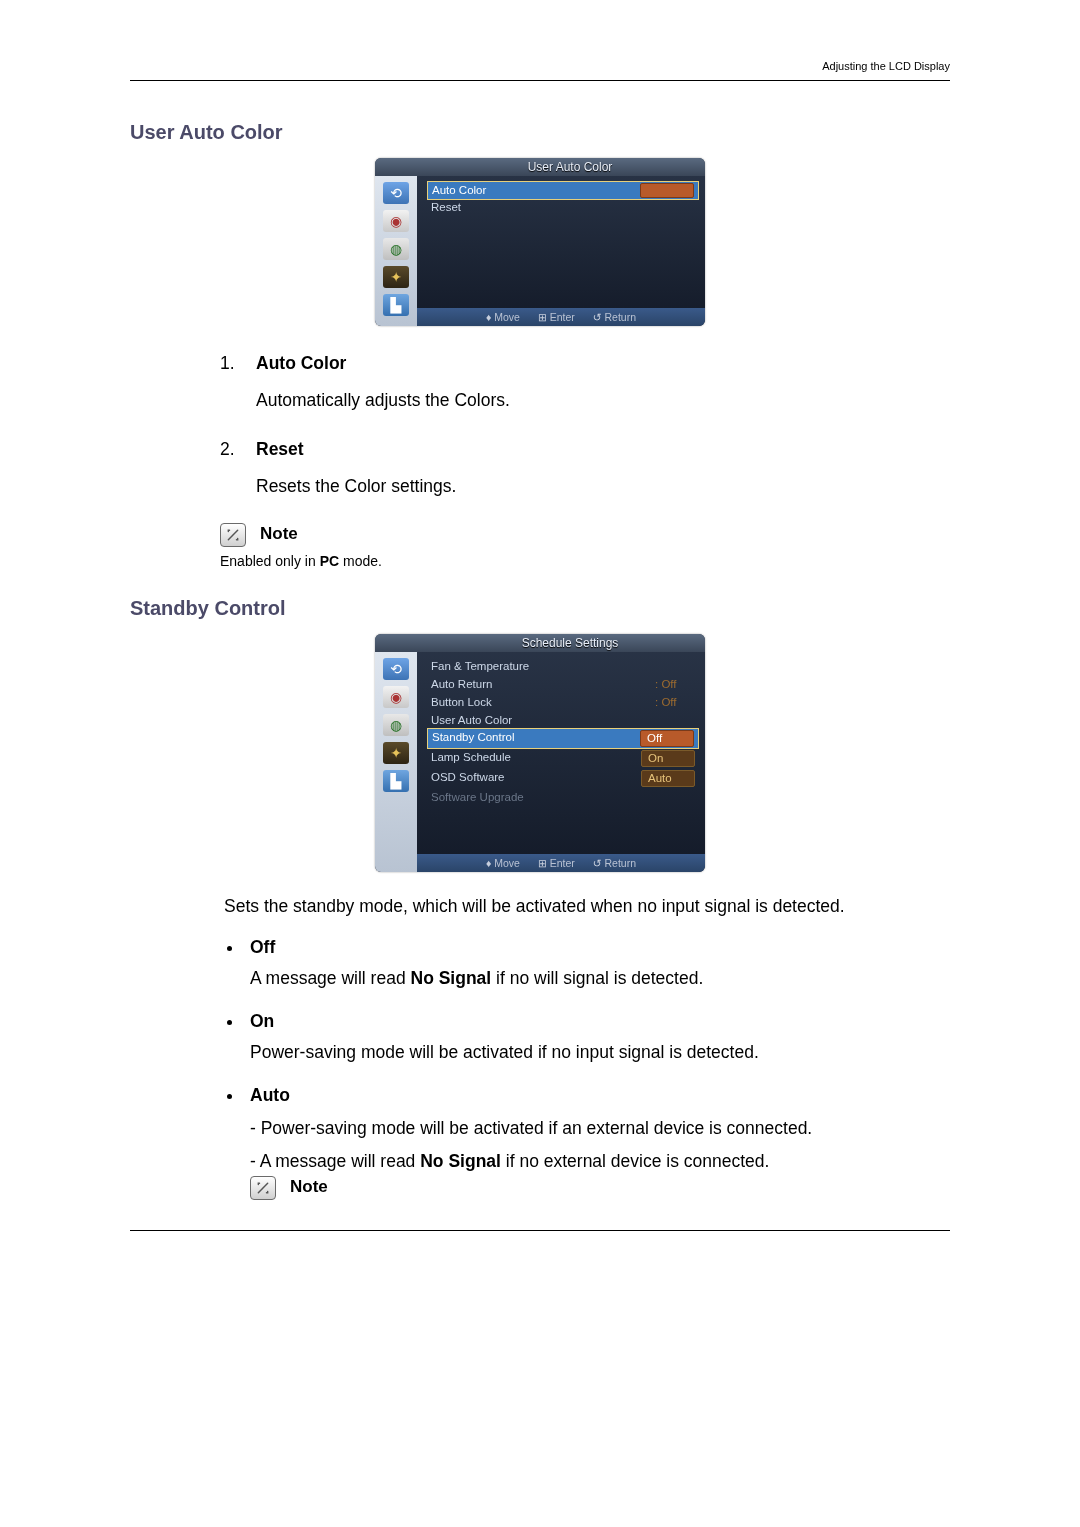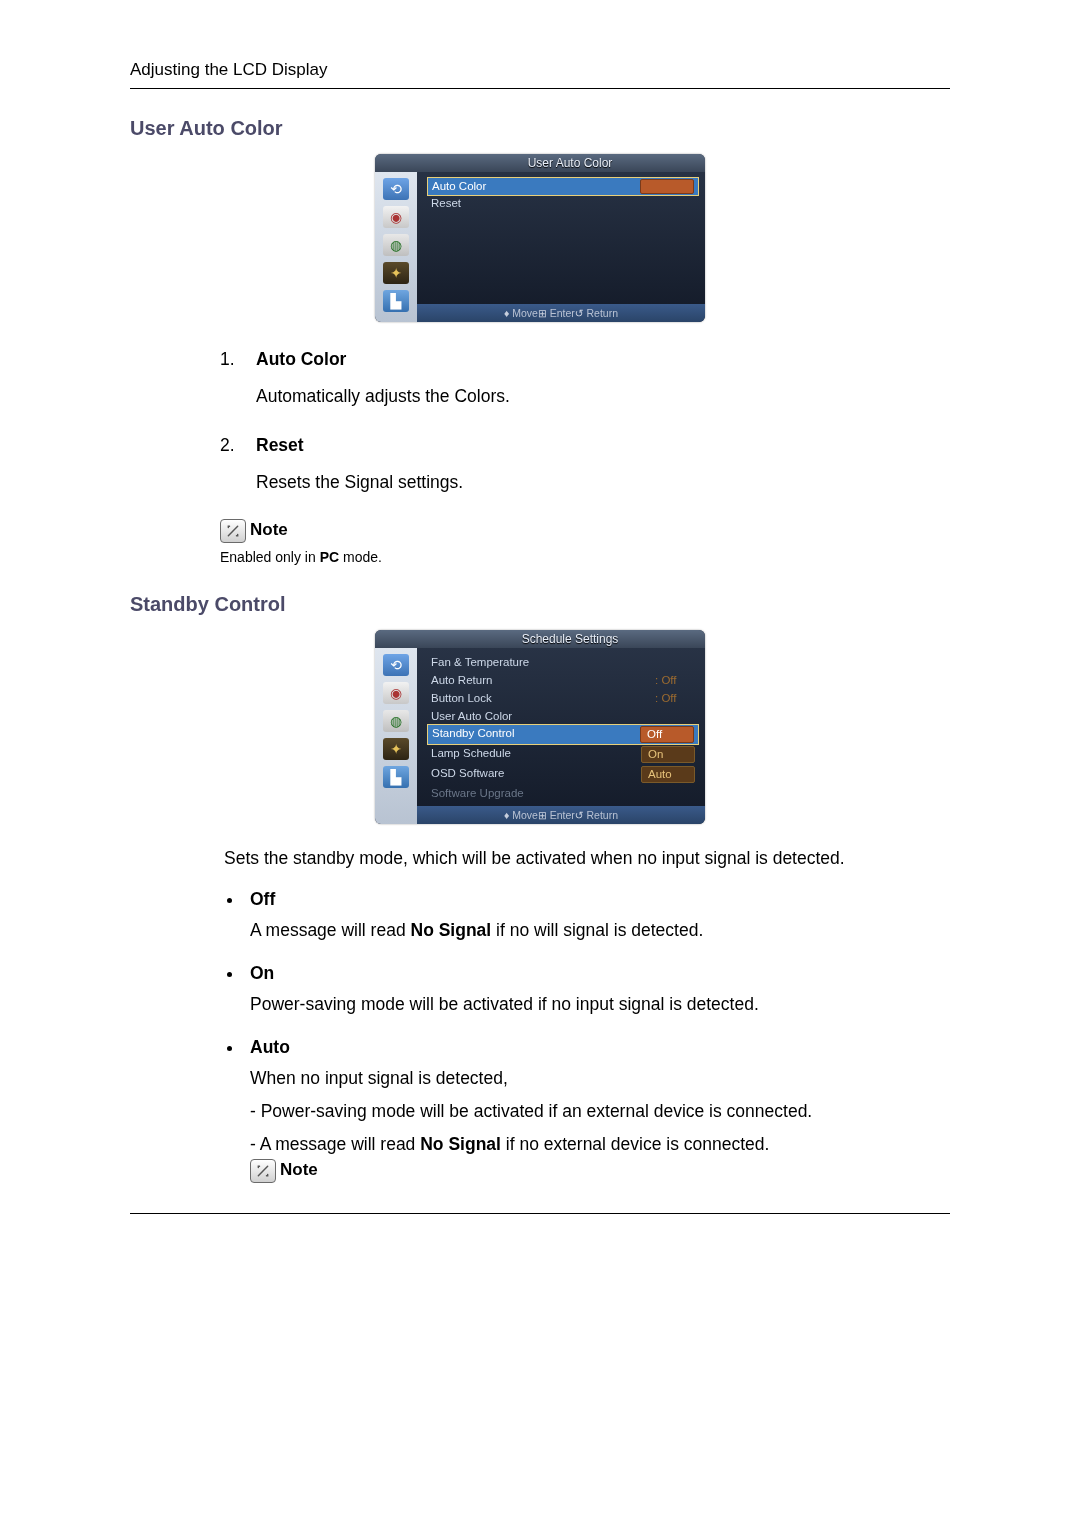--- a/index.html
+++ b/index.html
@@ -14,11 +14,11 @@
     padding: 60px 130px 60px 130px;
   }
   .header-line {
-    text-align: left;
-    font-size: 17px;
+    text-align: right;
+    font-size: 11px;
     padding-bottom: 8px;
     border-bottom: 1.5px solid #000;
-    margin-bottom: 28px;
+    margin-bottom: 40px;
   }
   h2.section {
     font-size: 20px;

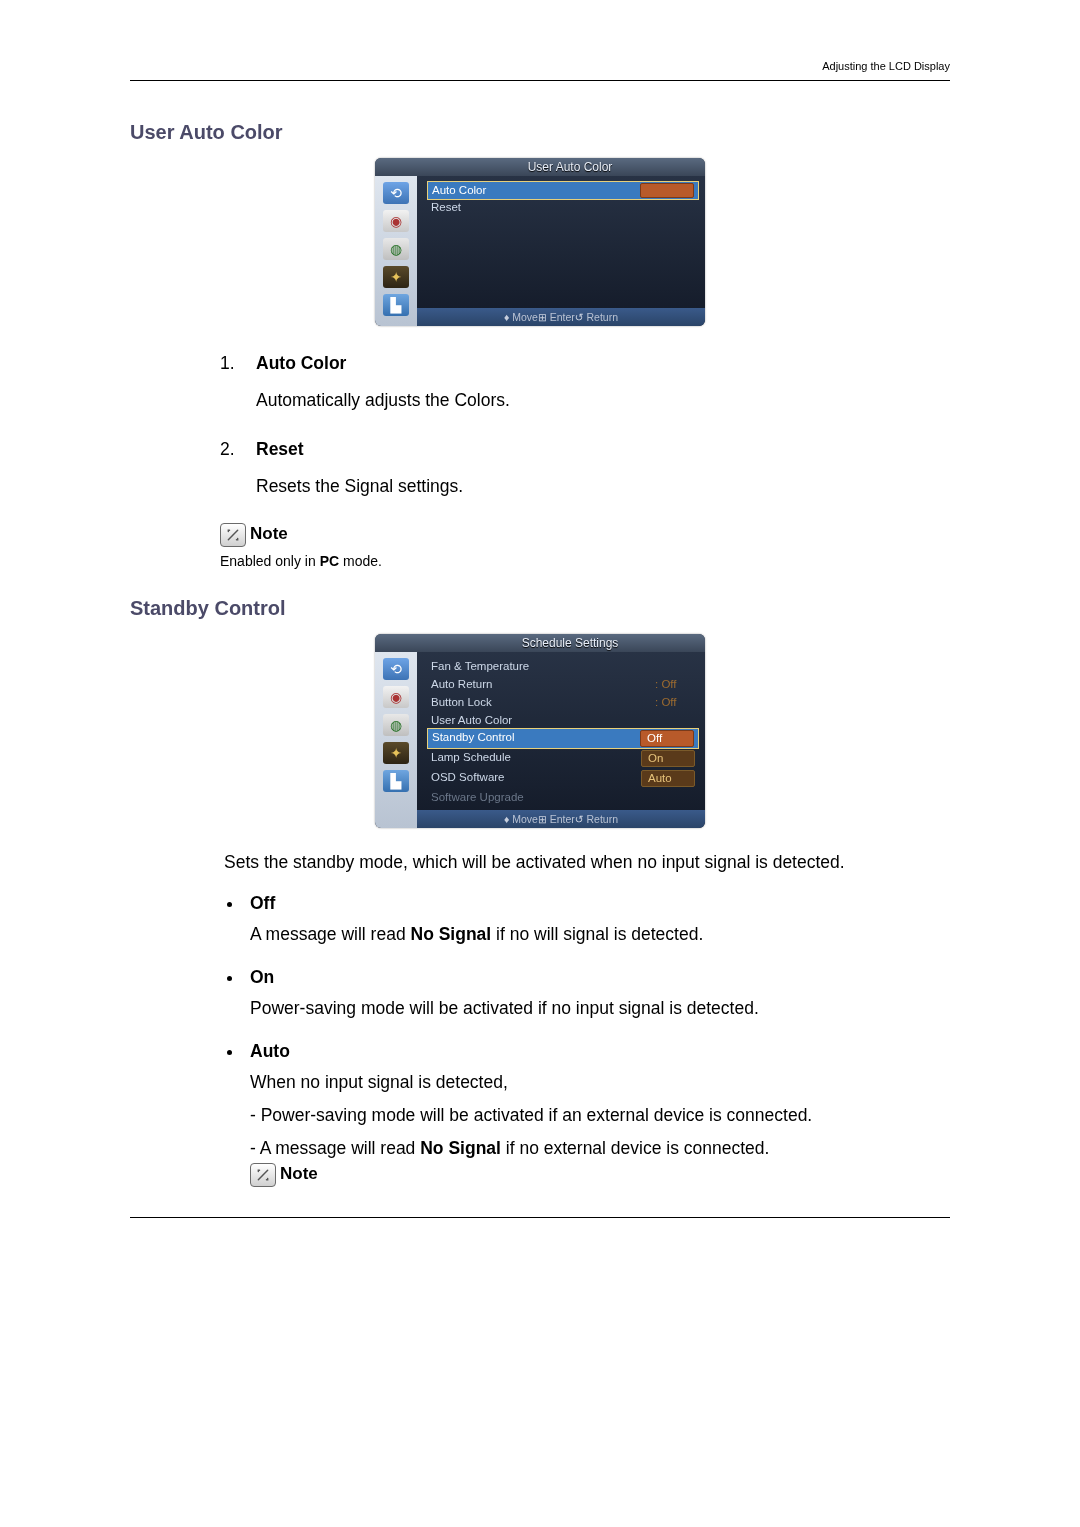--- a/index.html
+++ b/index.html
@@ -123,7 +123,8 @@
     padding: 3px 8px;
     display:flex;
     justify-content:center;
-    gap: 0;
+    gap: 18px;
+    margin-top: 44px;
   }
   .osd-nav span { opacity: 0.9; }
 

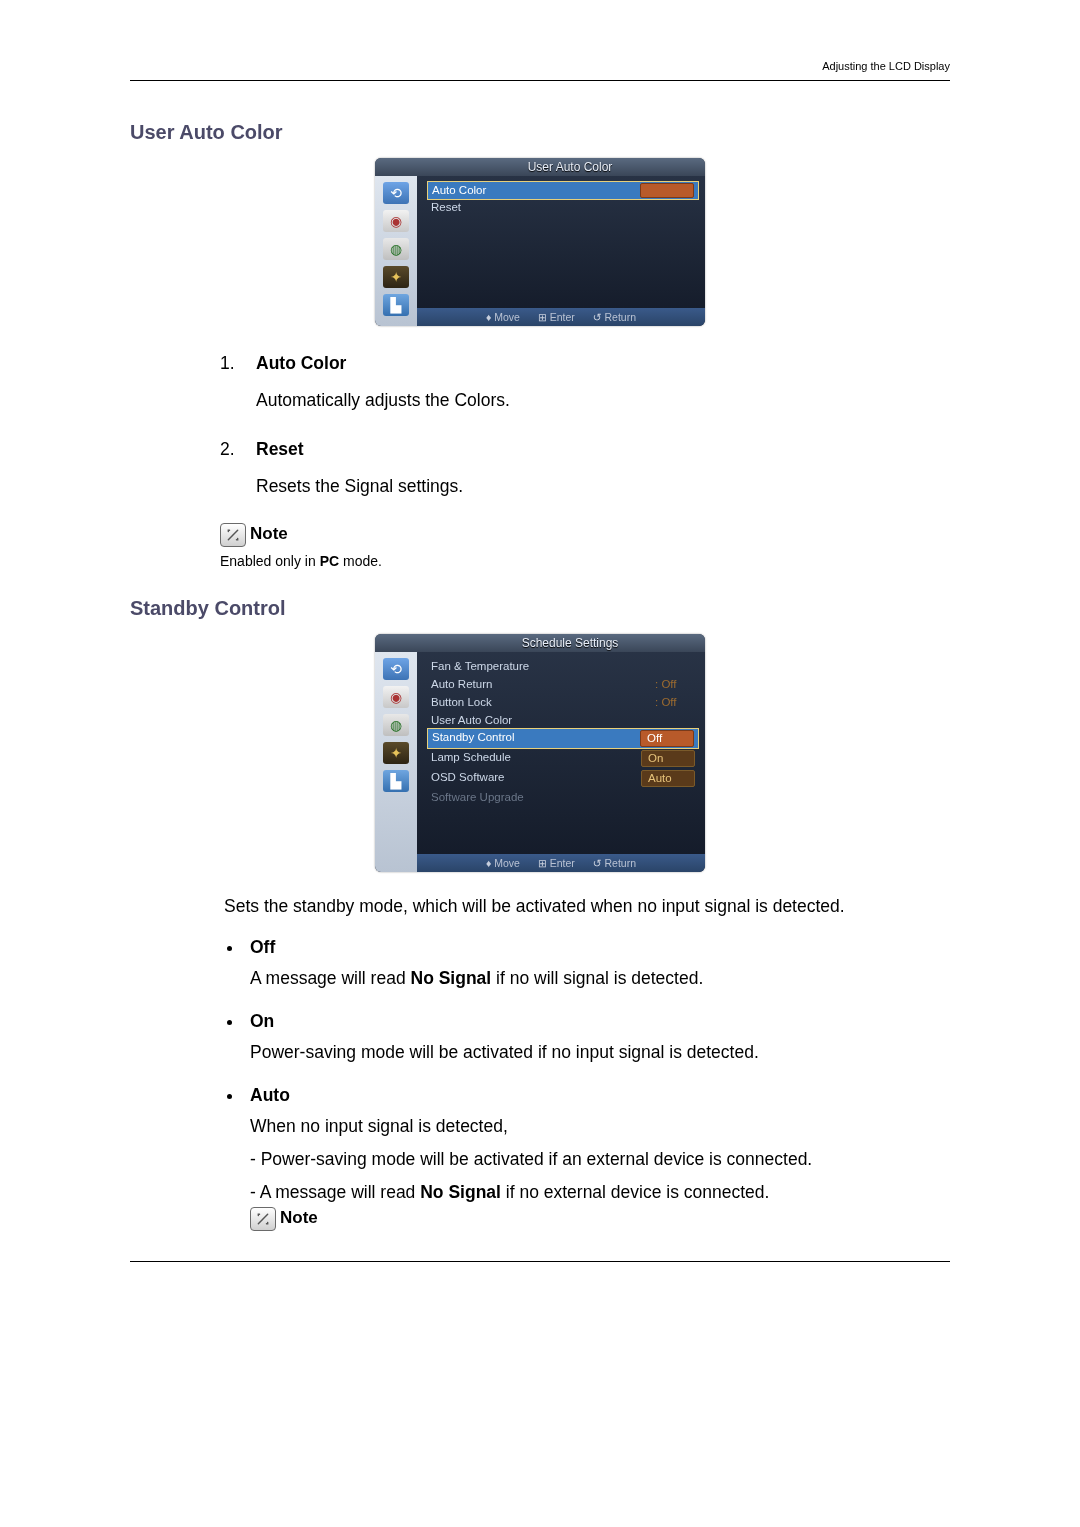--- a/index.html
+++ b/index.html
@@ -245,7 +245,7 @@
       </li>
       <li>
         <div class="item-title">Reset</div>
-        <div>Resets the Signal settings.</div>
+        <div>Resets the Color settings.</div>
       </li>
     </ol>
   </div>

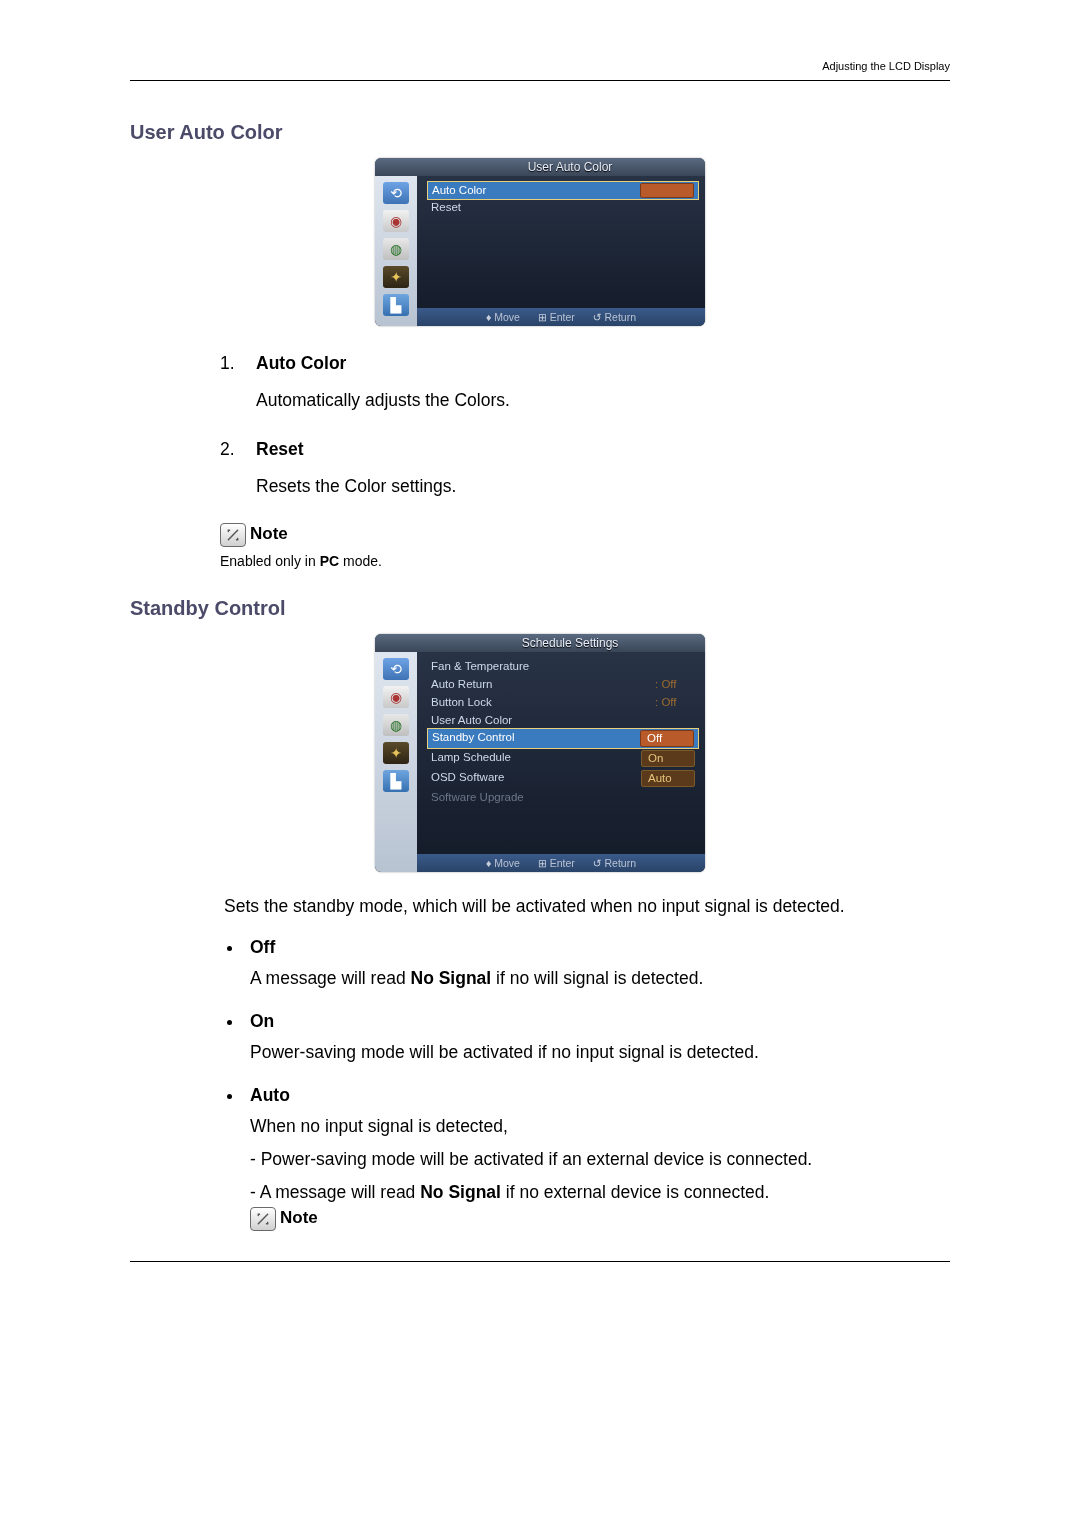--- a/index.html
+++ b/index.html
@@ -156,7 +156,7 @@
   .note-row {
     display:flex;
     align-items:center;
-    gap:4px;
+    gap:14px;
     margin: 4px 0 6px 90px;
   }
   .note-row.inner { margin-left: 0; }

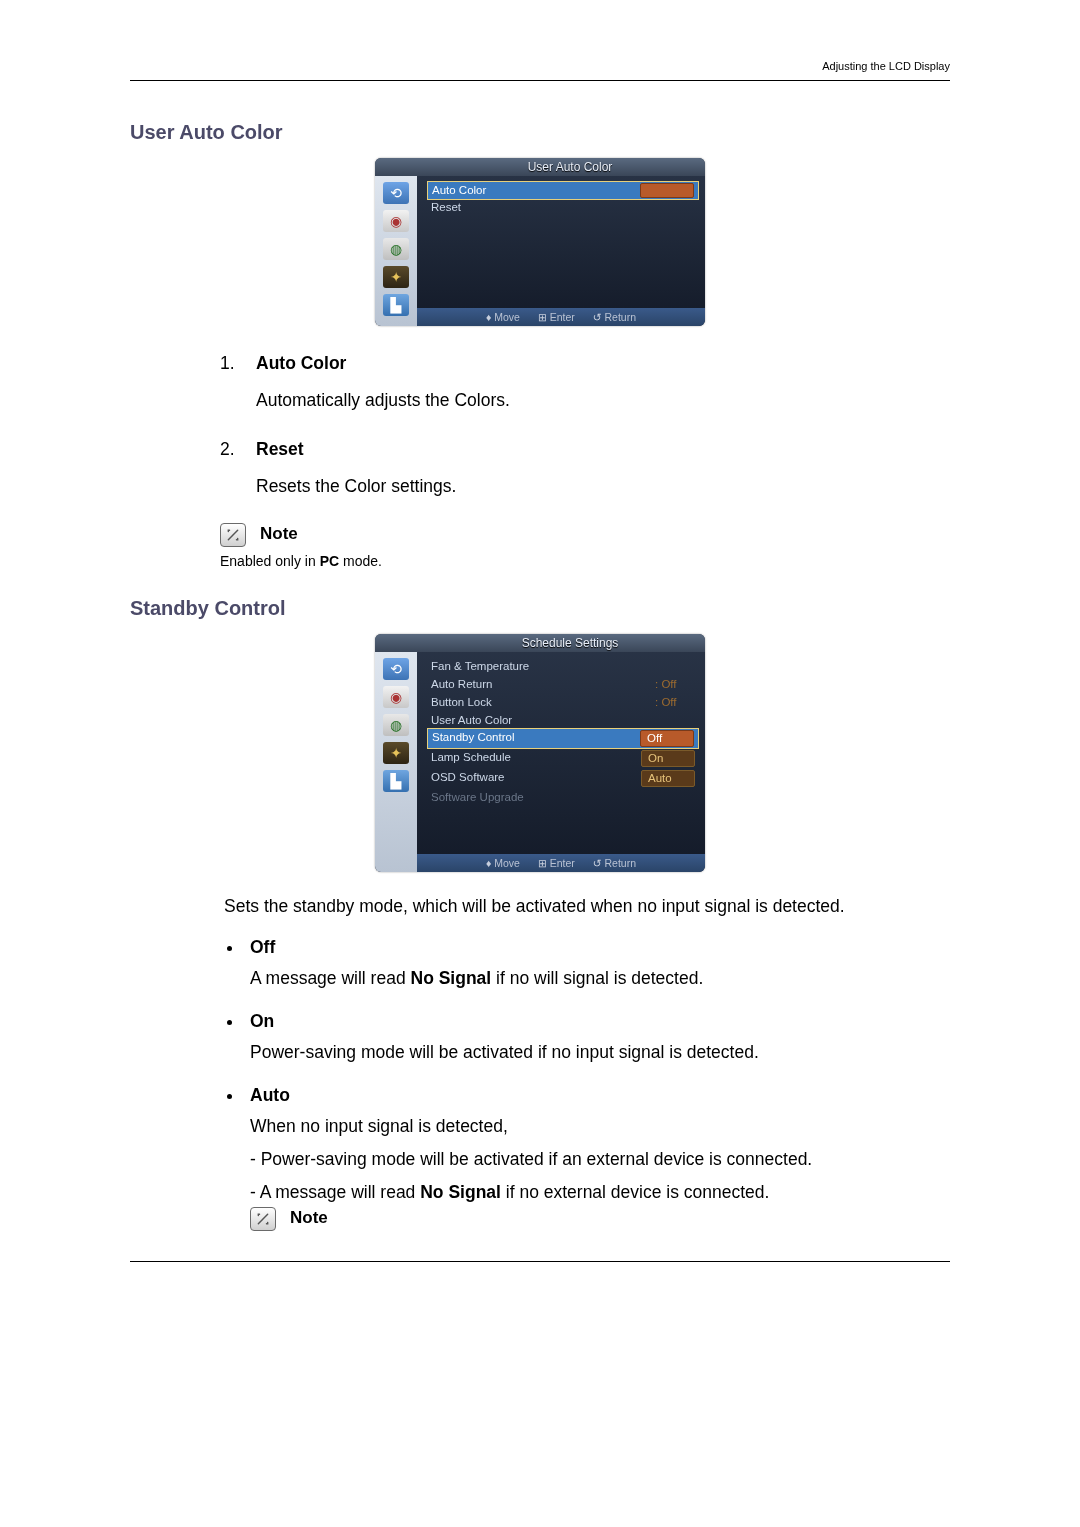--- a/index.html
+++ b/index.html
@@ -335,7 +335,6 @@
     </li>
     <li>
       <div class="item-title">Auto</div>
-      <div>When no input signal is detected,</div>
       <div class="subline">- Power-saving mode will be activated if an external device is connected.</div>
       <div class="subline">
         <span>- A message will read </span><b>No Signal</b><span> if no external device is connected.</span>

